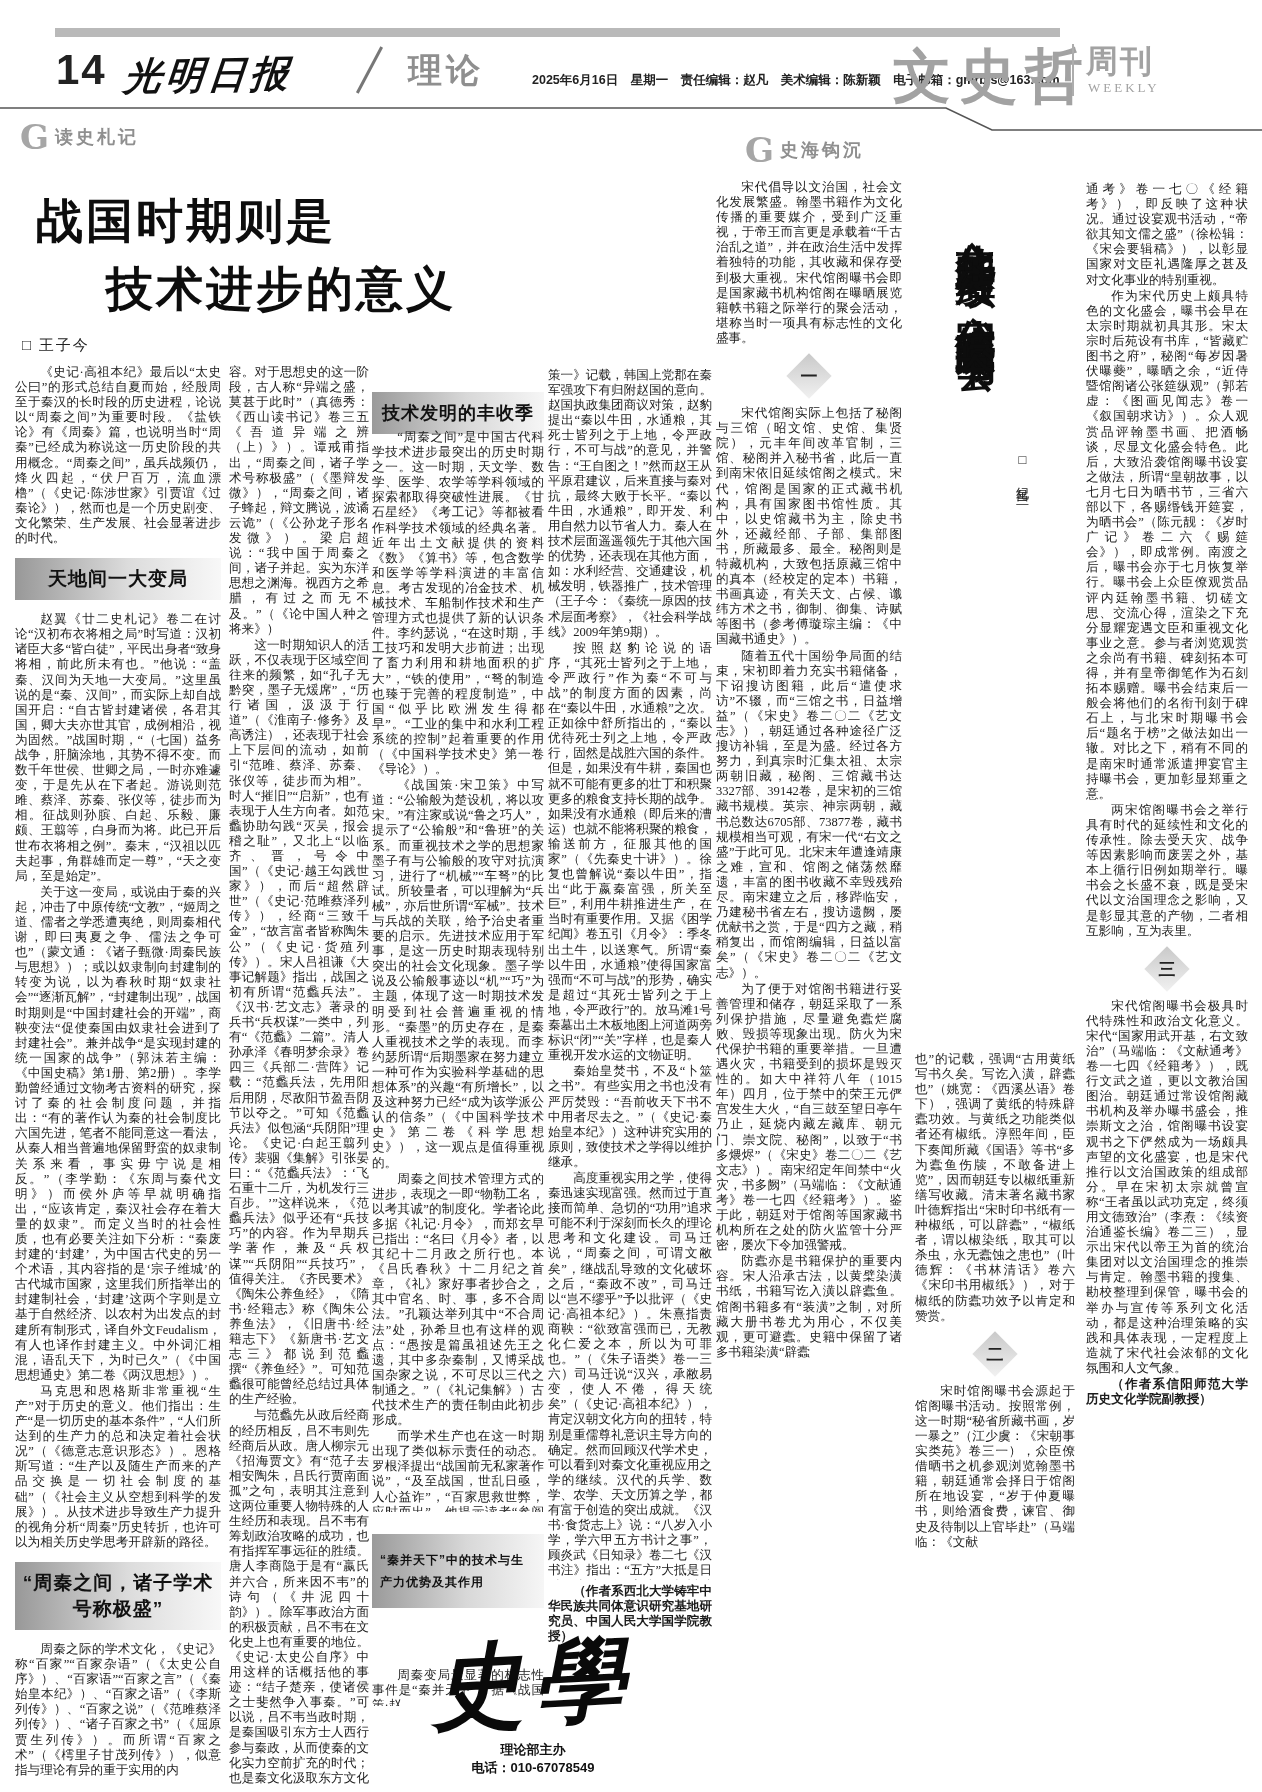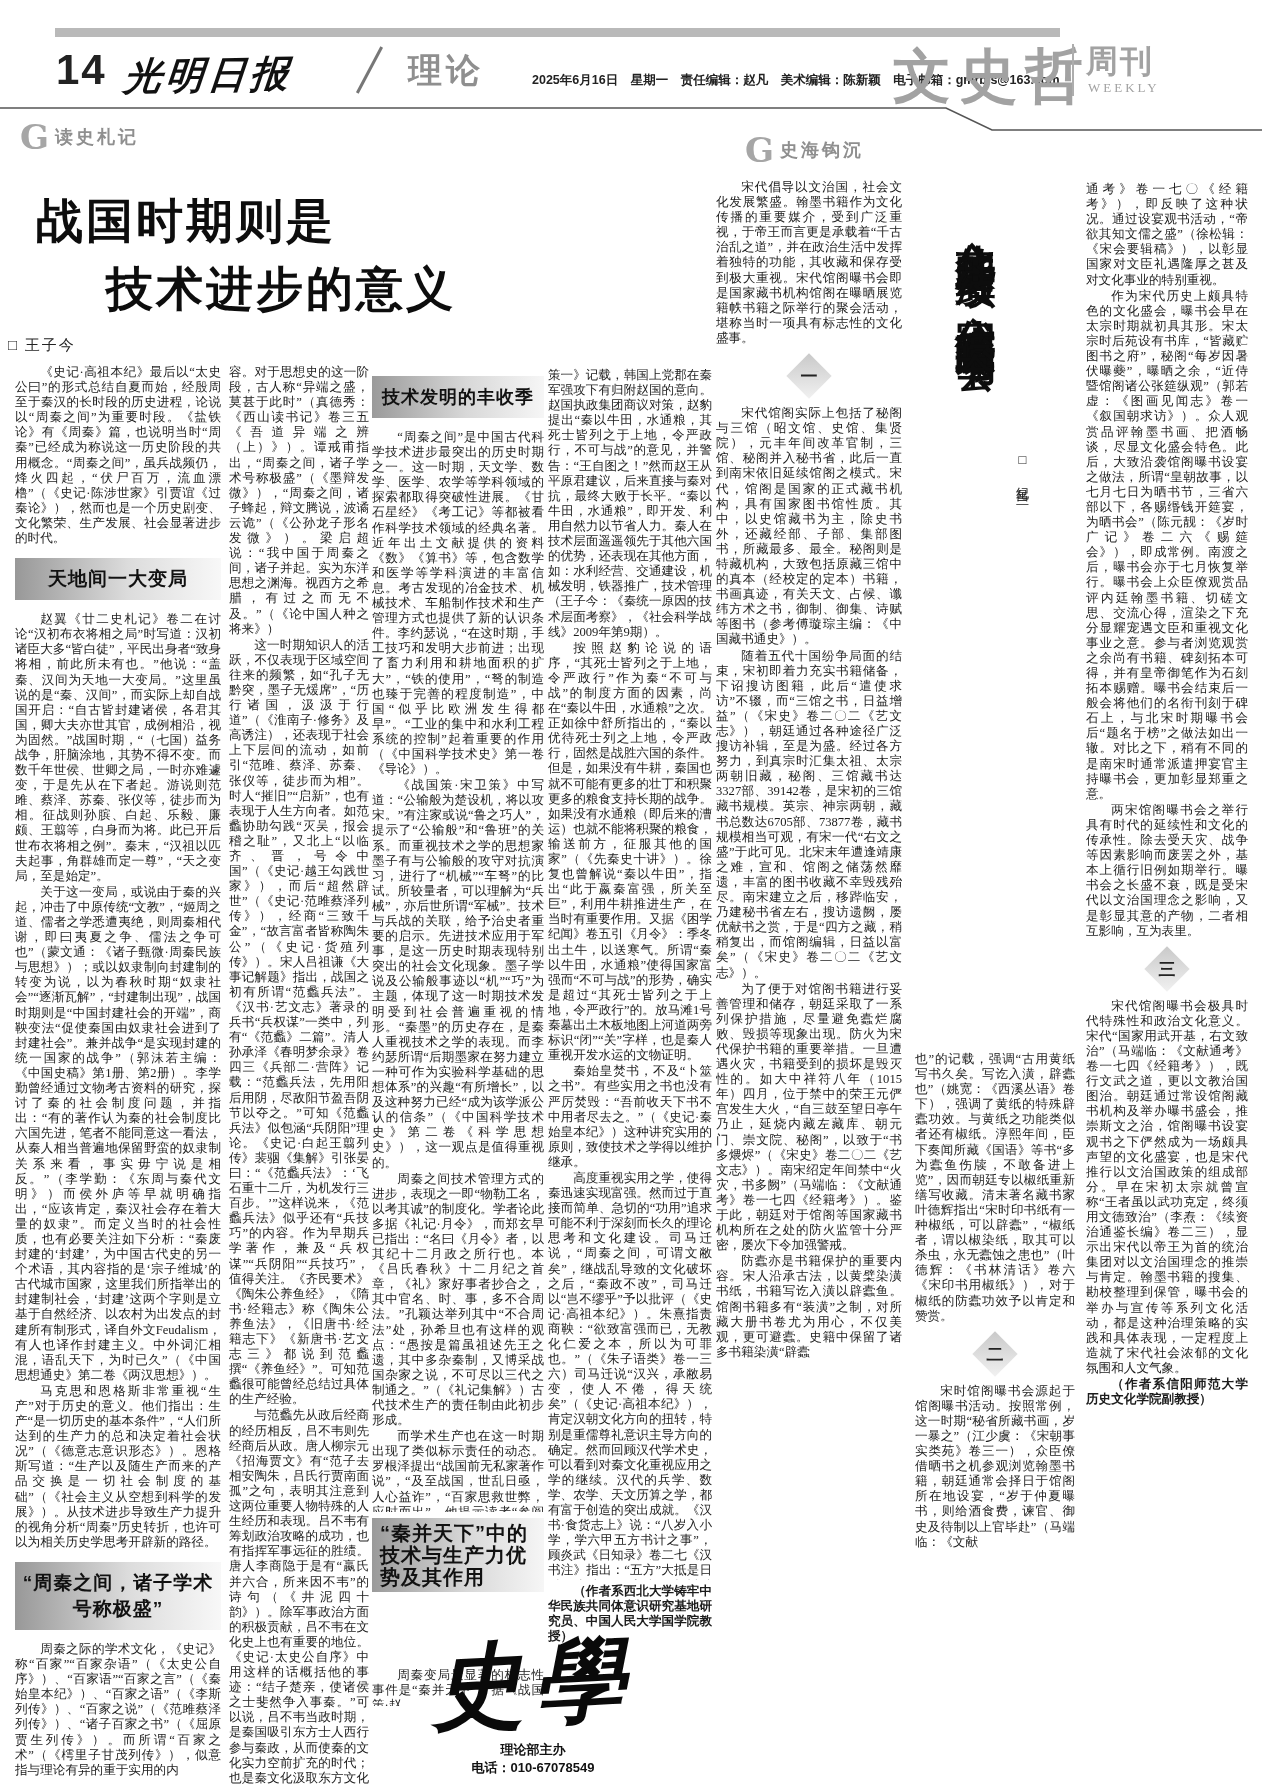--- a/index.html
+++ b/index.html
@@ -88,7 +88,7 @@
 
   <div class="headline" style="left:36px;top:190px;">战国时期则是</div>
   <div class="headline" style="left:106px;top:258px;">技术进步的意义</div>
-  <div class="byline" style="left:8px;top:336px;">□ 王子今</div>
+  <div class="byline" style="left:22px;top:336px;">□ 王子今</div>
 
   <div class="col" style="left:15px;top:365px;width:206px;height:1420px;">
       <div class="para">《史记·高祖本纪》最后以“太史公曰”的形式总结自夏而始，经殷周至于秦汉的长时段的历史进程，论说以“周秦之间”为重要时段。《盐铁论》有《周秦》篇，也说明当时“周秦”已经成为称说这一历史阶段的共用概念。“周秦之间”，虽兵战频仍，烽火四起，“伏尸百万，流血漂橹”（《史记·陈涉世家》引贾谊《过秦论》），然而也是一个历史剧变、文化繁荣、生产发展、社会显著进步的时代。</div>

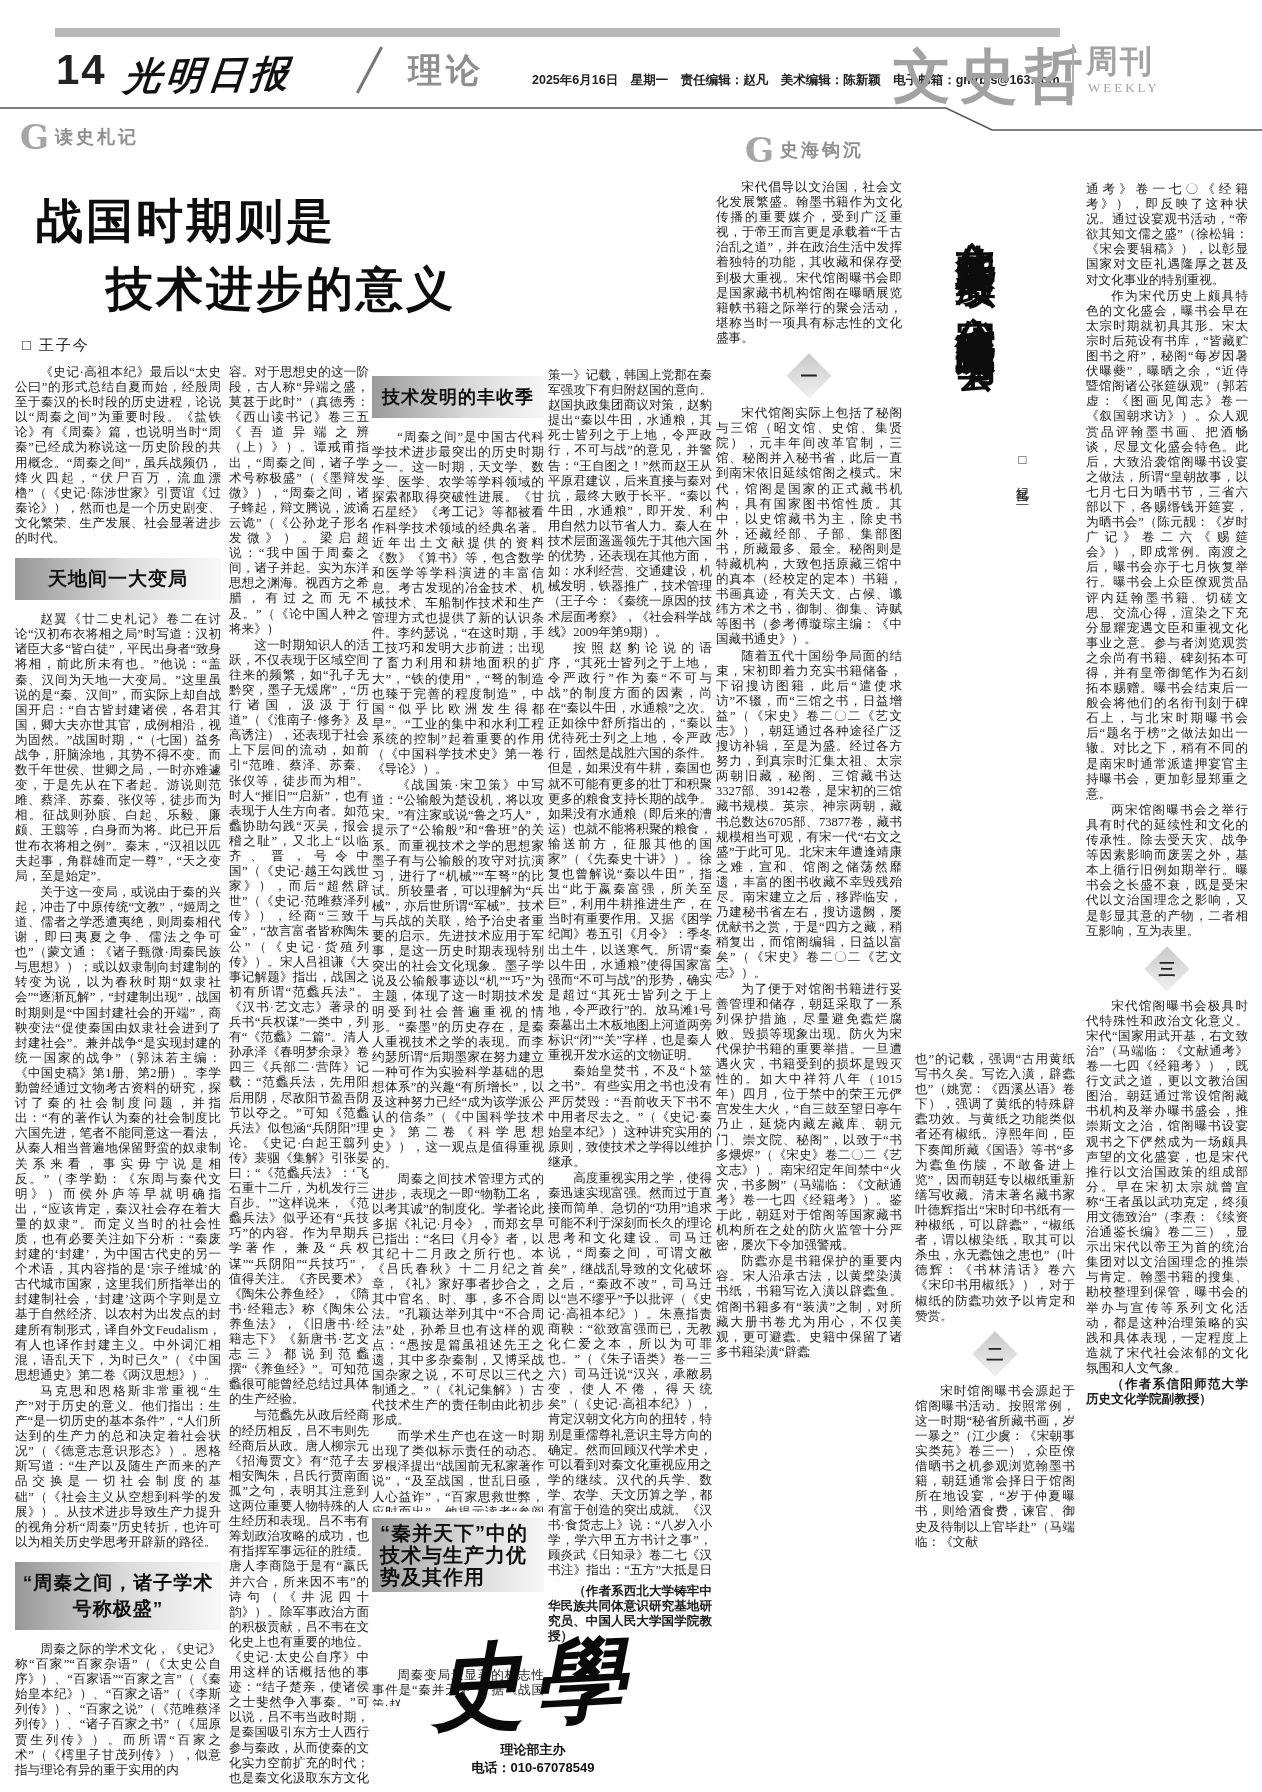--- a/index.html
+++ b/index.html
@@ -46,7 +46,7 @@
   .boxtitle{position:absolute;background:linear-gradient(90deg,#9a9a9a 0%,#d8d8d8 55%,#f6f6f6 100%);
             font-family:"Liberation Sans",sans-serif;font-weight:900;color:#111;
             display:flex;align-items:center;justify-content:center;text-align:left;
-            letter-spacing:1px;padding:4px 8px;box-sizing:border-box;}
+            letter-spacing:1px;padding:4px 8px;box-sizing:border-box;margin-top:16px;}
   .sec-divider{display:flex;justify-content:center;margin:14px 0;}
   .diamond{width:32px;height:32px;background:linear-gradient(135deg,#c9c9c9,#f1f1f1);
            transform:rotate(45deg);display:flex;align-items:center;justify-content:center;}

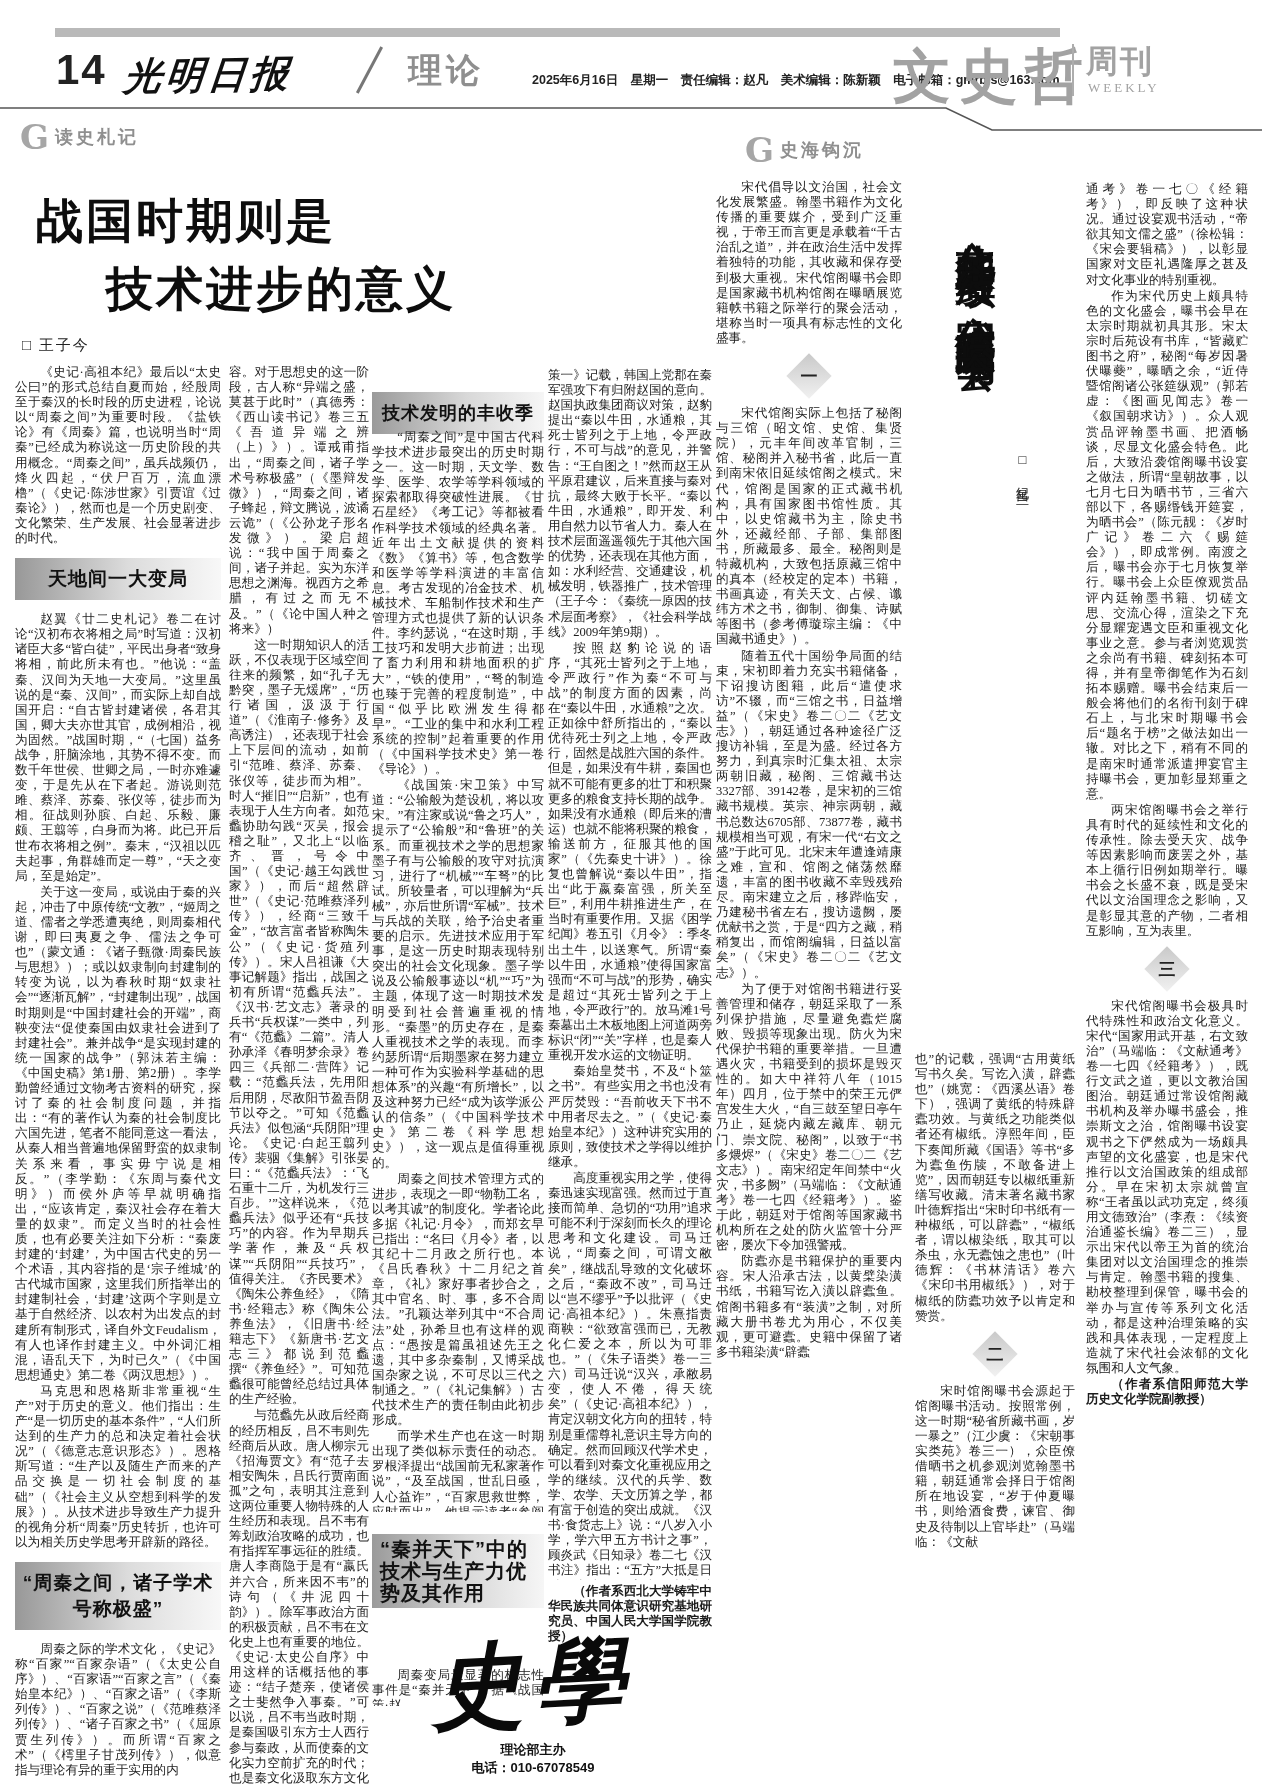--- a/index.html
+++ b/index.html
@@ -112,7 +112,7 @@
       <div class="para">周秦之间技术管理方式的进步，表现之一即“物勒工名，以考其诚”的制度化。学者论此多据《礼记·月令》，而郑玄早已指出：“名曰《月令》者，以其纪十二月政之所行也。本《吕氏春秋》十二月纪之首章，《礼》家好事者抄合之，其中官名、时、事，多不合周法。”孔颖达举列其中“不合周法”处，孙希旦也有这样的观点：“愚按是篇虽祖述先王之遗，其中多杂秦制，又博采战国杂家之说，不可尽以三代之制通之。”（《礼记集解》）古代技术生产的责任制由此初步形成。</div>
       <div class="para">而学术生产也在这一时期出现了类似标示责任的动态。罗根泽提出“战国前无私家著作说”，“及至战国，世乱日亟，人心益诈”，“百家思救世弊，应时而出”。他提示读者“参阅顾炎武《日知录·周末风俗》”（罗根泽编著：《古史辨》四）。而顾炎武论“周末风俗”时这样评价导致“春秋”以来“风俗”大变的“百家”学人：“观夫史之所录，无非功名势利之人，笔札喉舌之辈，而如董生之言‘正谊明道’者，不一二见也。”（《日知录》卷一三）然而正是他们，打破了“春秋时犹尊礼重信”“尊周王”“论宗姓氏族”等传统，促成了空前的文化繁荣和技术进步。</div>
     </div>
-  <div class="boxtitle" style="left:372px;top:1518px;width:172px;height:74px;font-size:20px;line-height:22px;">“秦并天下”中的技术与生产力优势及其作用</div>
+  <div class="boxtitle" style="left:372px;top:1518px;width:172px;height:74px;font-size:12px;line-height:22px;">“秦并天下”中的技术与生产力优势及其作用</div>
   <div class="col" style="left:372px;top:1668px;width:172px;height:38px;">
       <div class="para">周秦变局最显著的标志性事件是“秦并天下”。据《战国策·赵</div>
     </div>

